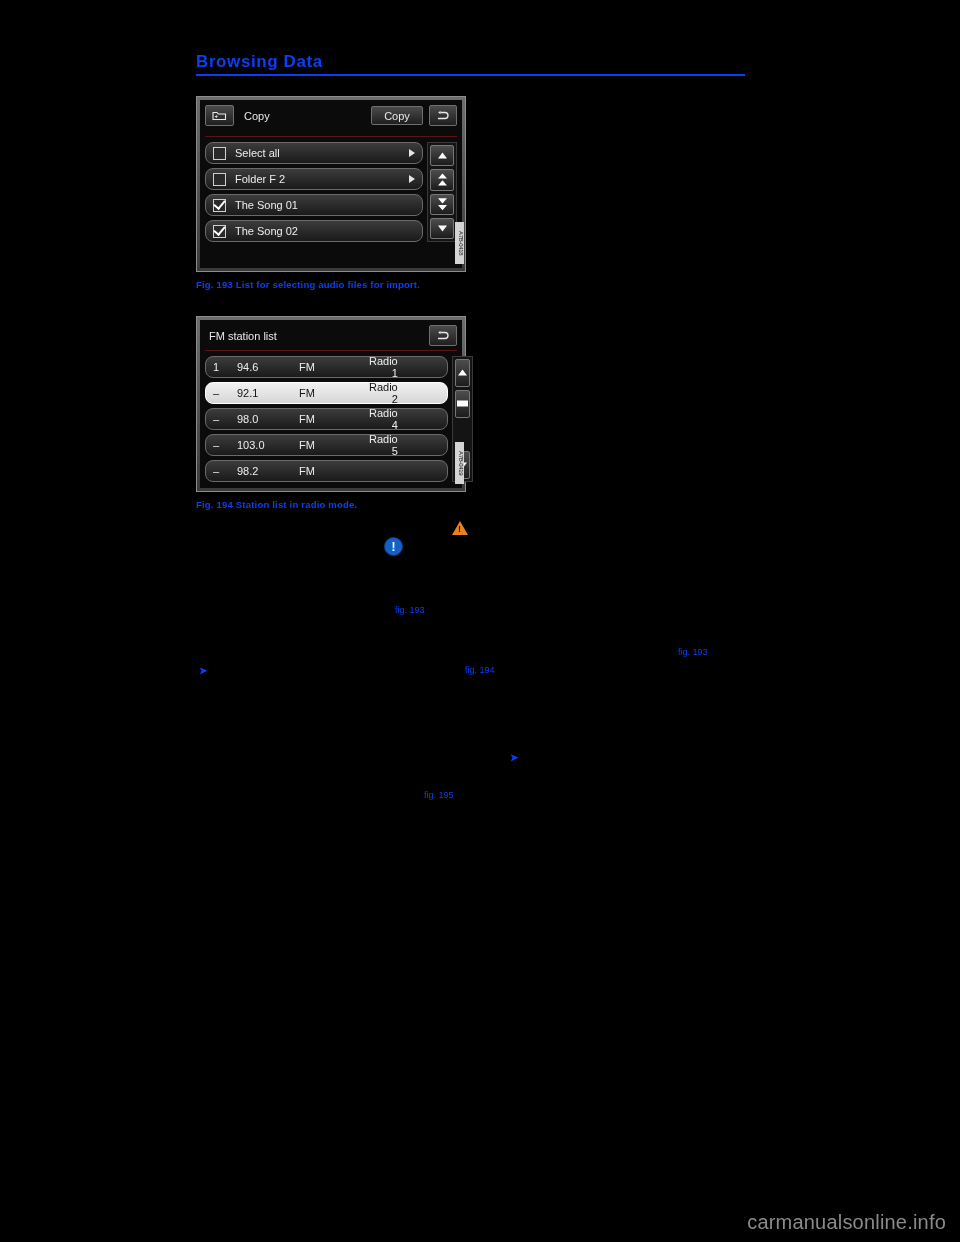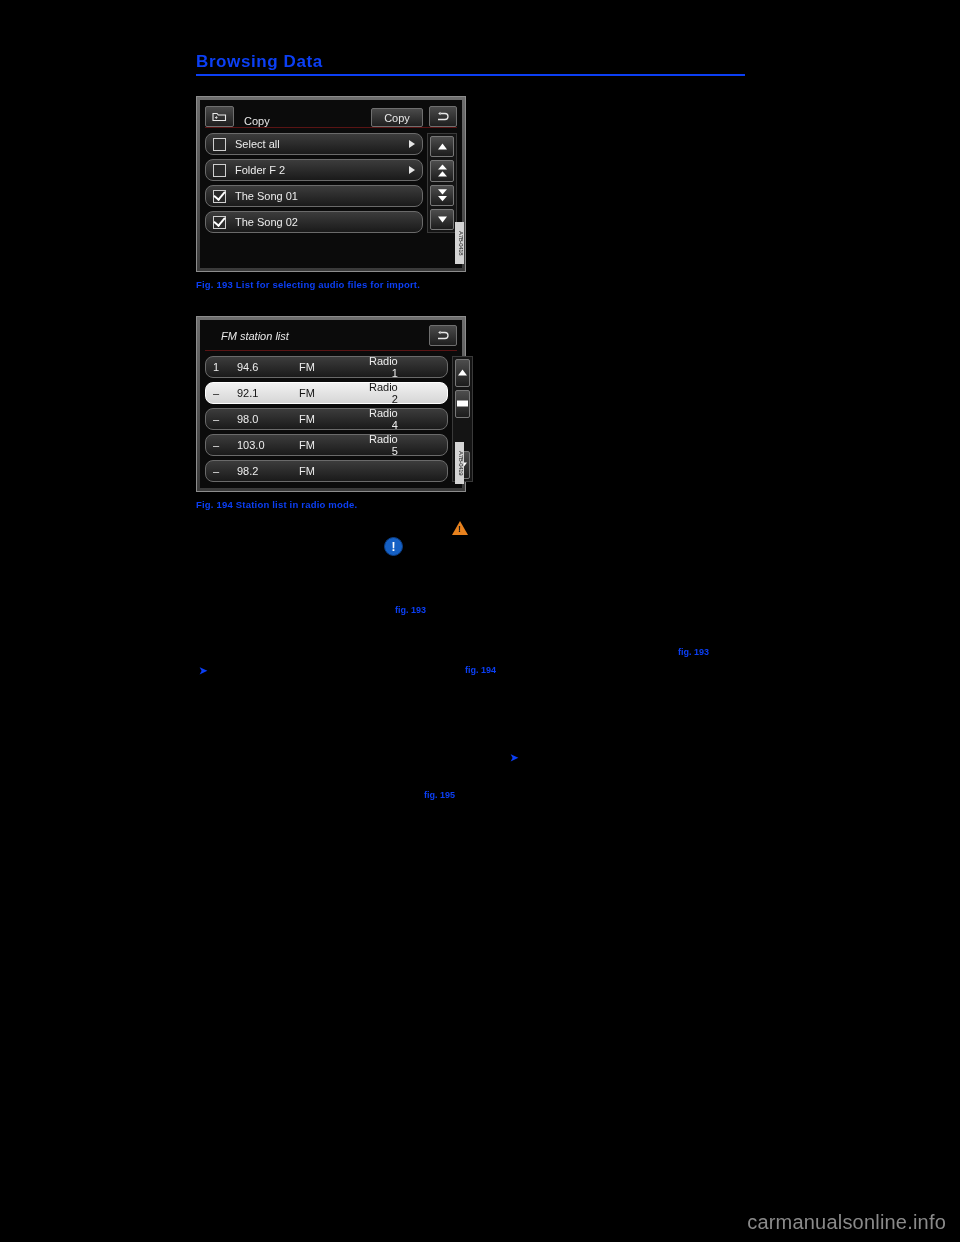--- a/index.html
+++ b/index.html
@@ -56,10 +56,10 @@
   
   .titlebar {
     display: flex;
-    align-items: flex-end;
+    align-items: center;
     height: 23px;
     border-bottom: 1px solid #5a1414;
-    padding-bottom: 0;
+    padding-bottom: 9px;
   }
   .tb-btn {
     width: 27px;

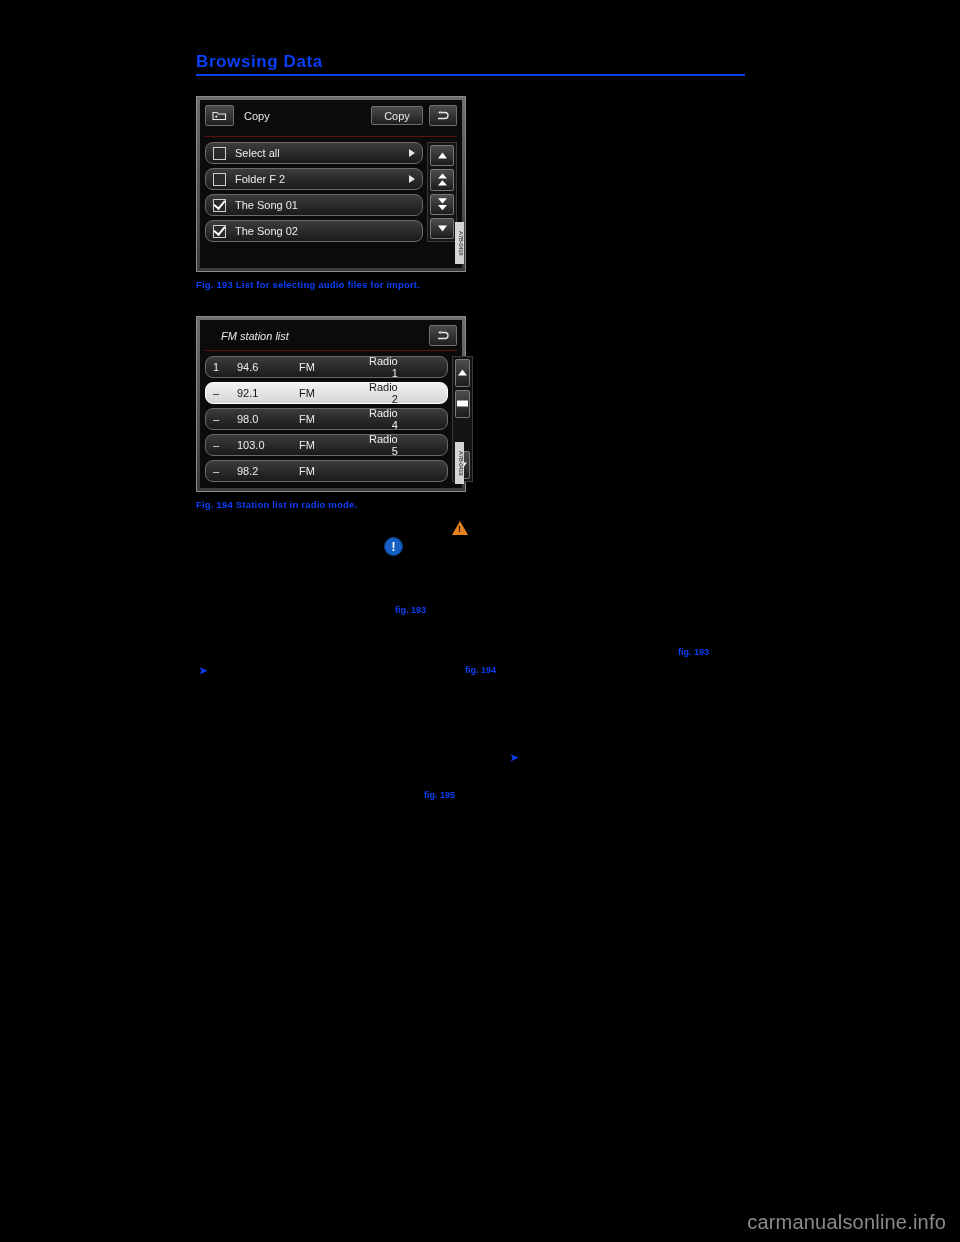--- a/index.html
+++ b/index.html
@@ -115,7 +115,7 @@
     border-bottom: 1px solid #5a1414;
     padding-bottom: 3px;
   }
-  .plainbar .tb-title { margin-left: 16px; font-style: italic; }
+  .plainbar .tb-title { margin-left: 4px; }
 
   
   .panel-body {

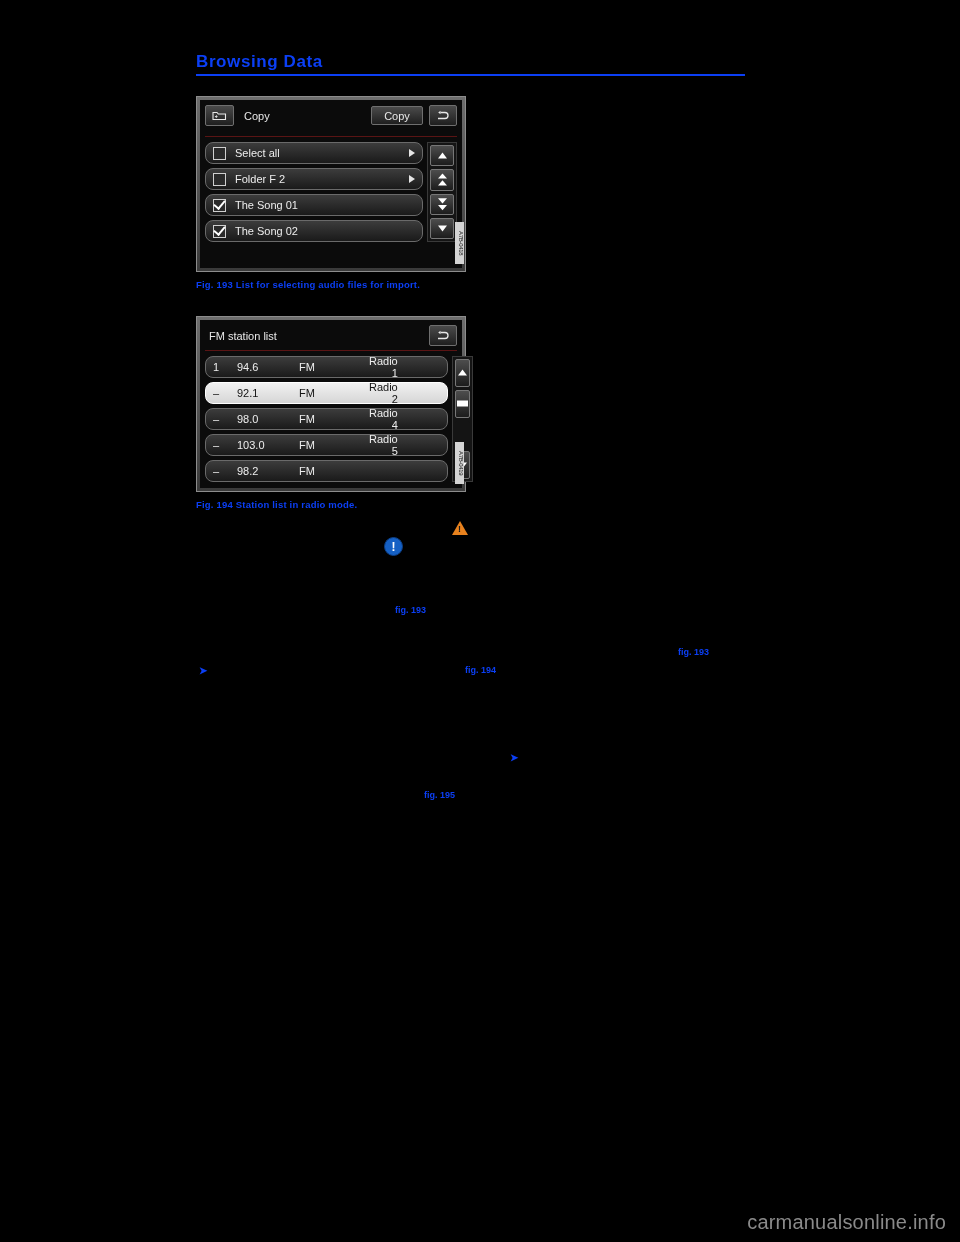--- a/index.html
+++ b/index.html
@@ -234,7 +234,7 @@
   .figref {
     position: absolute;
     font-family: "Liberation Sans", sans-serif;
-    font-weight: bold;
+    font-weight: normal;
     font-size: 9px;
     color: #0b3ff5;
     filter: blur(0.4px);

